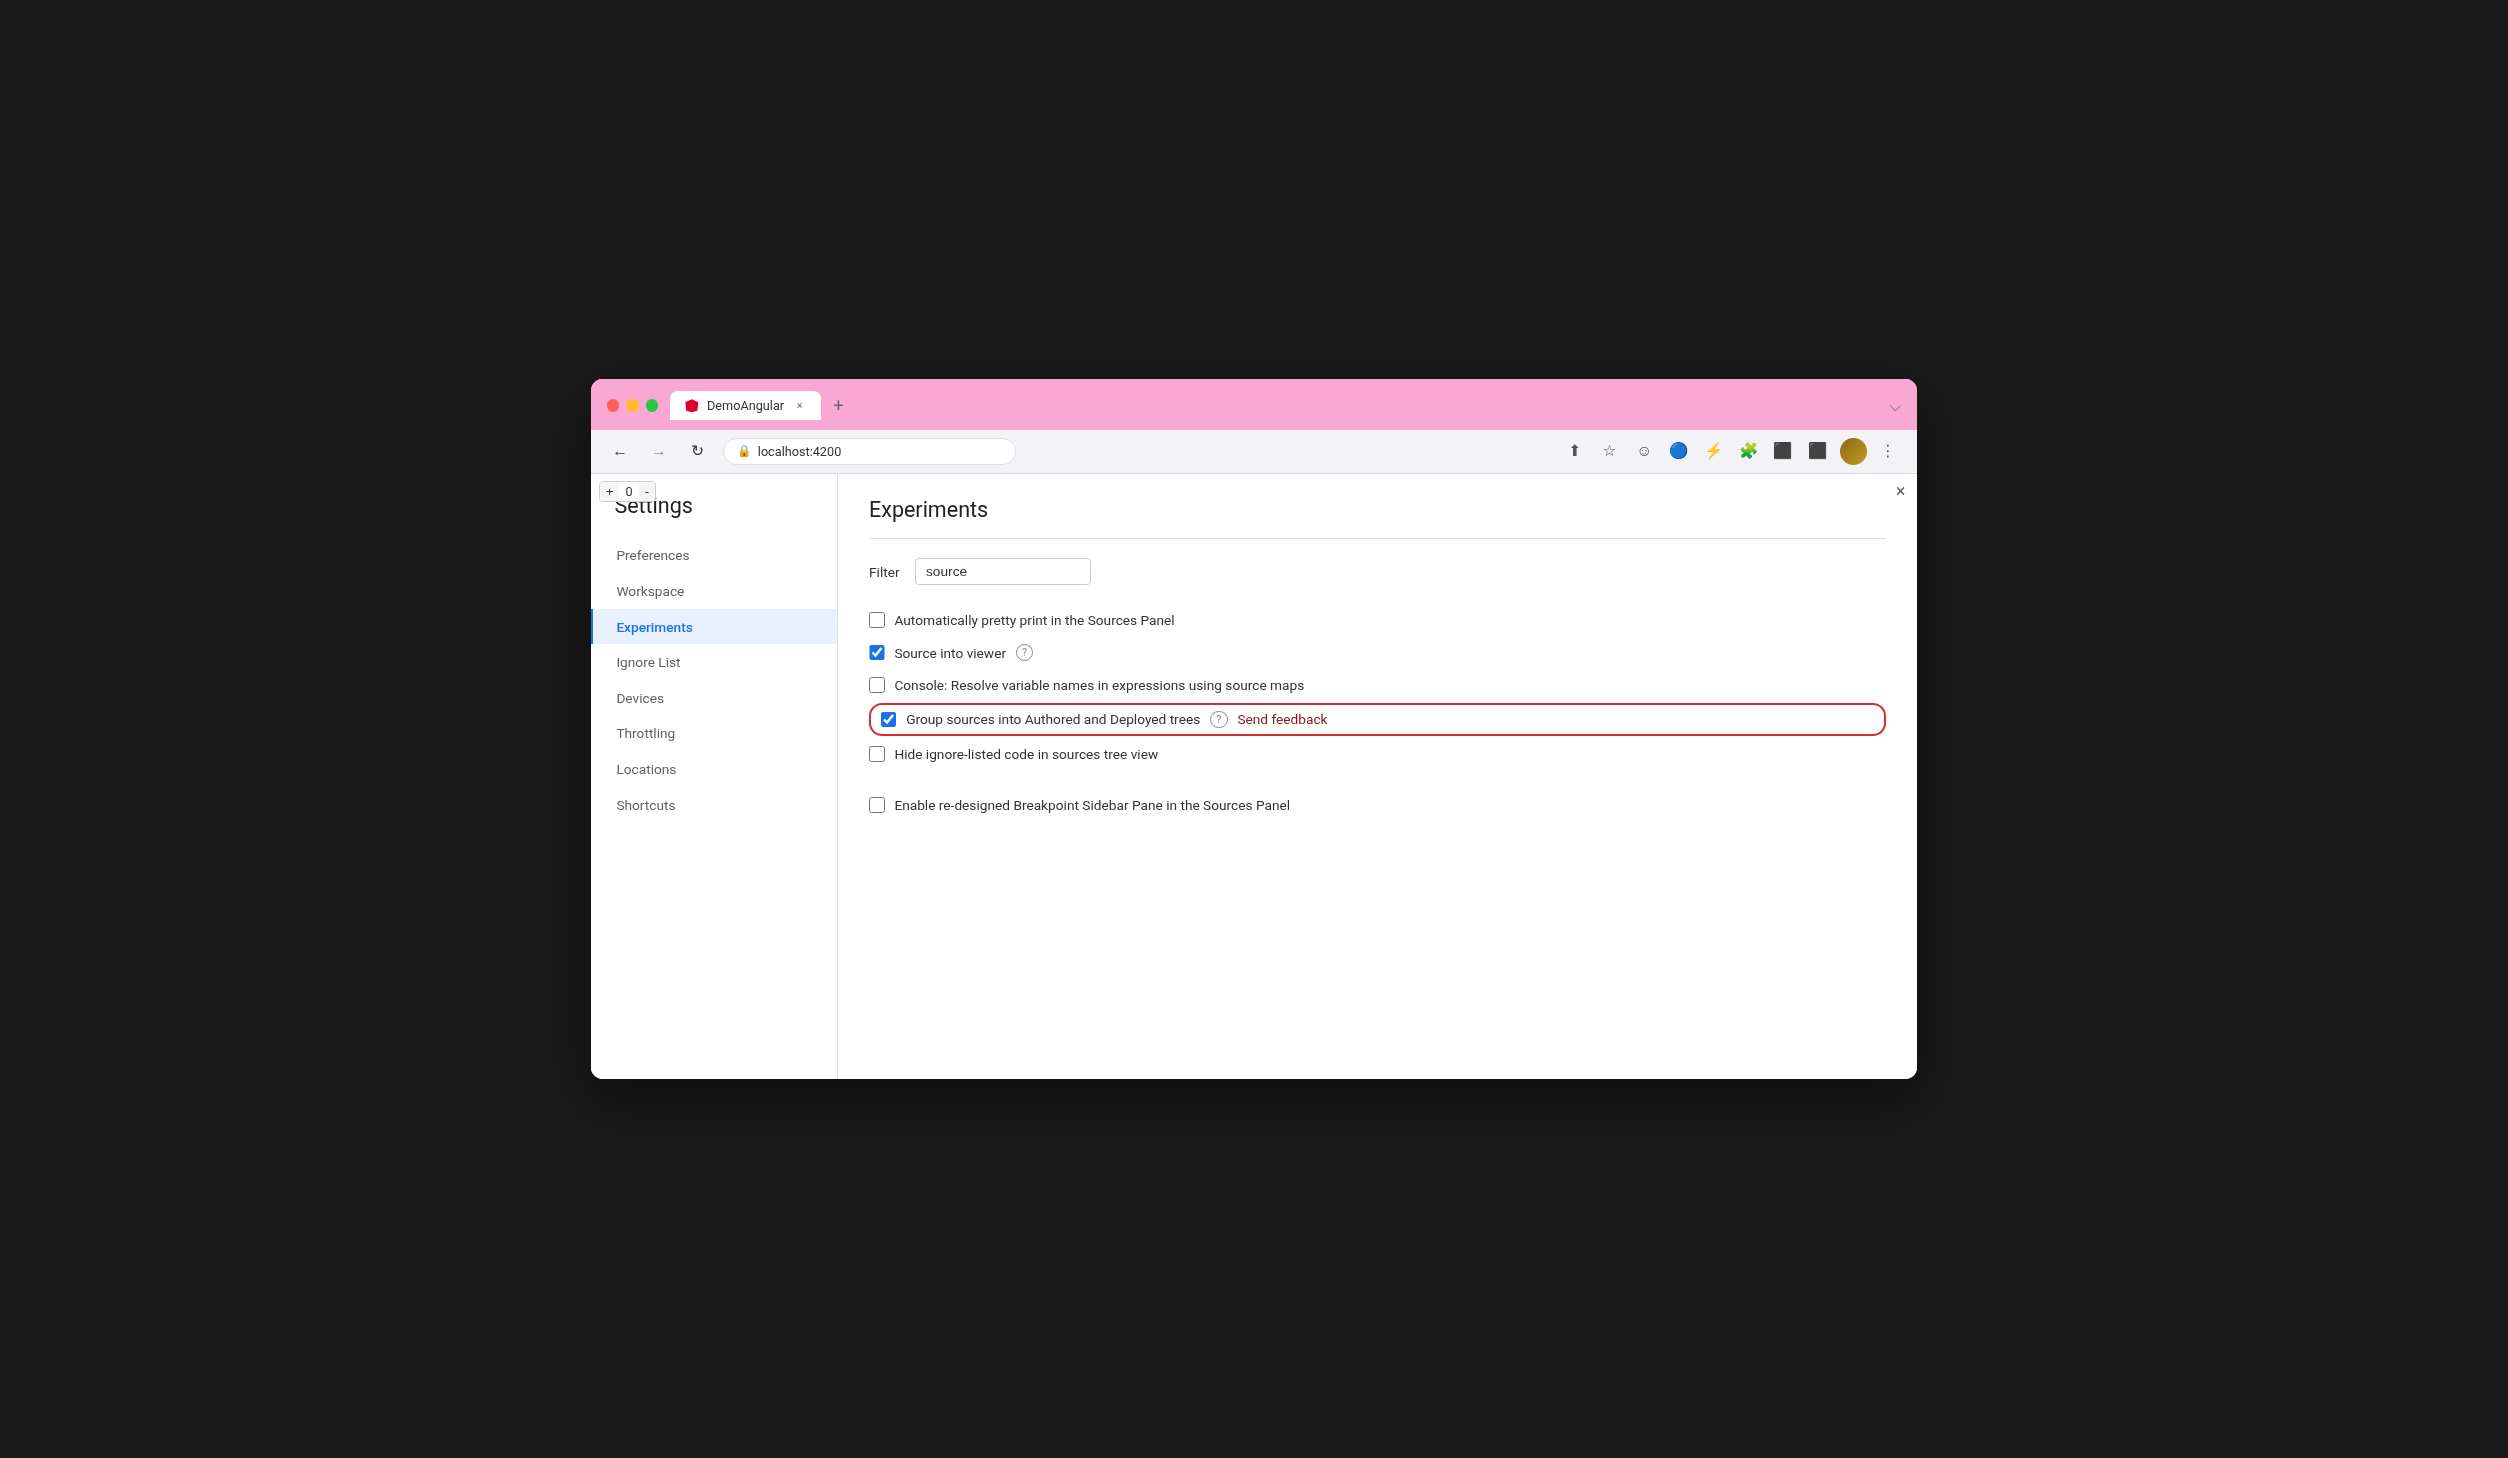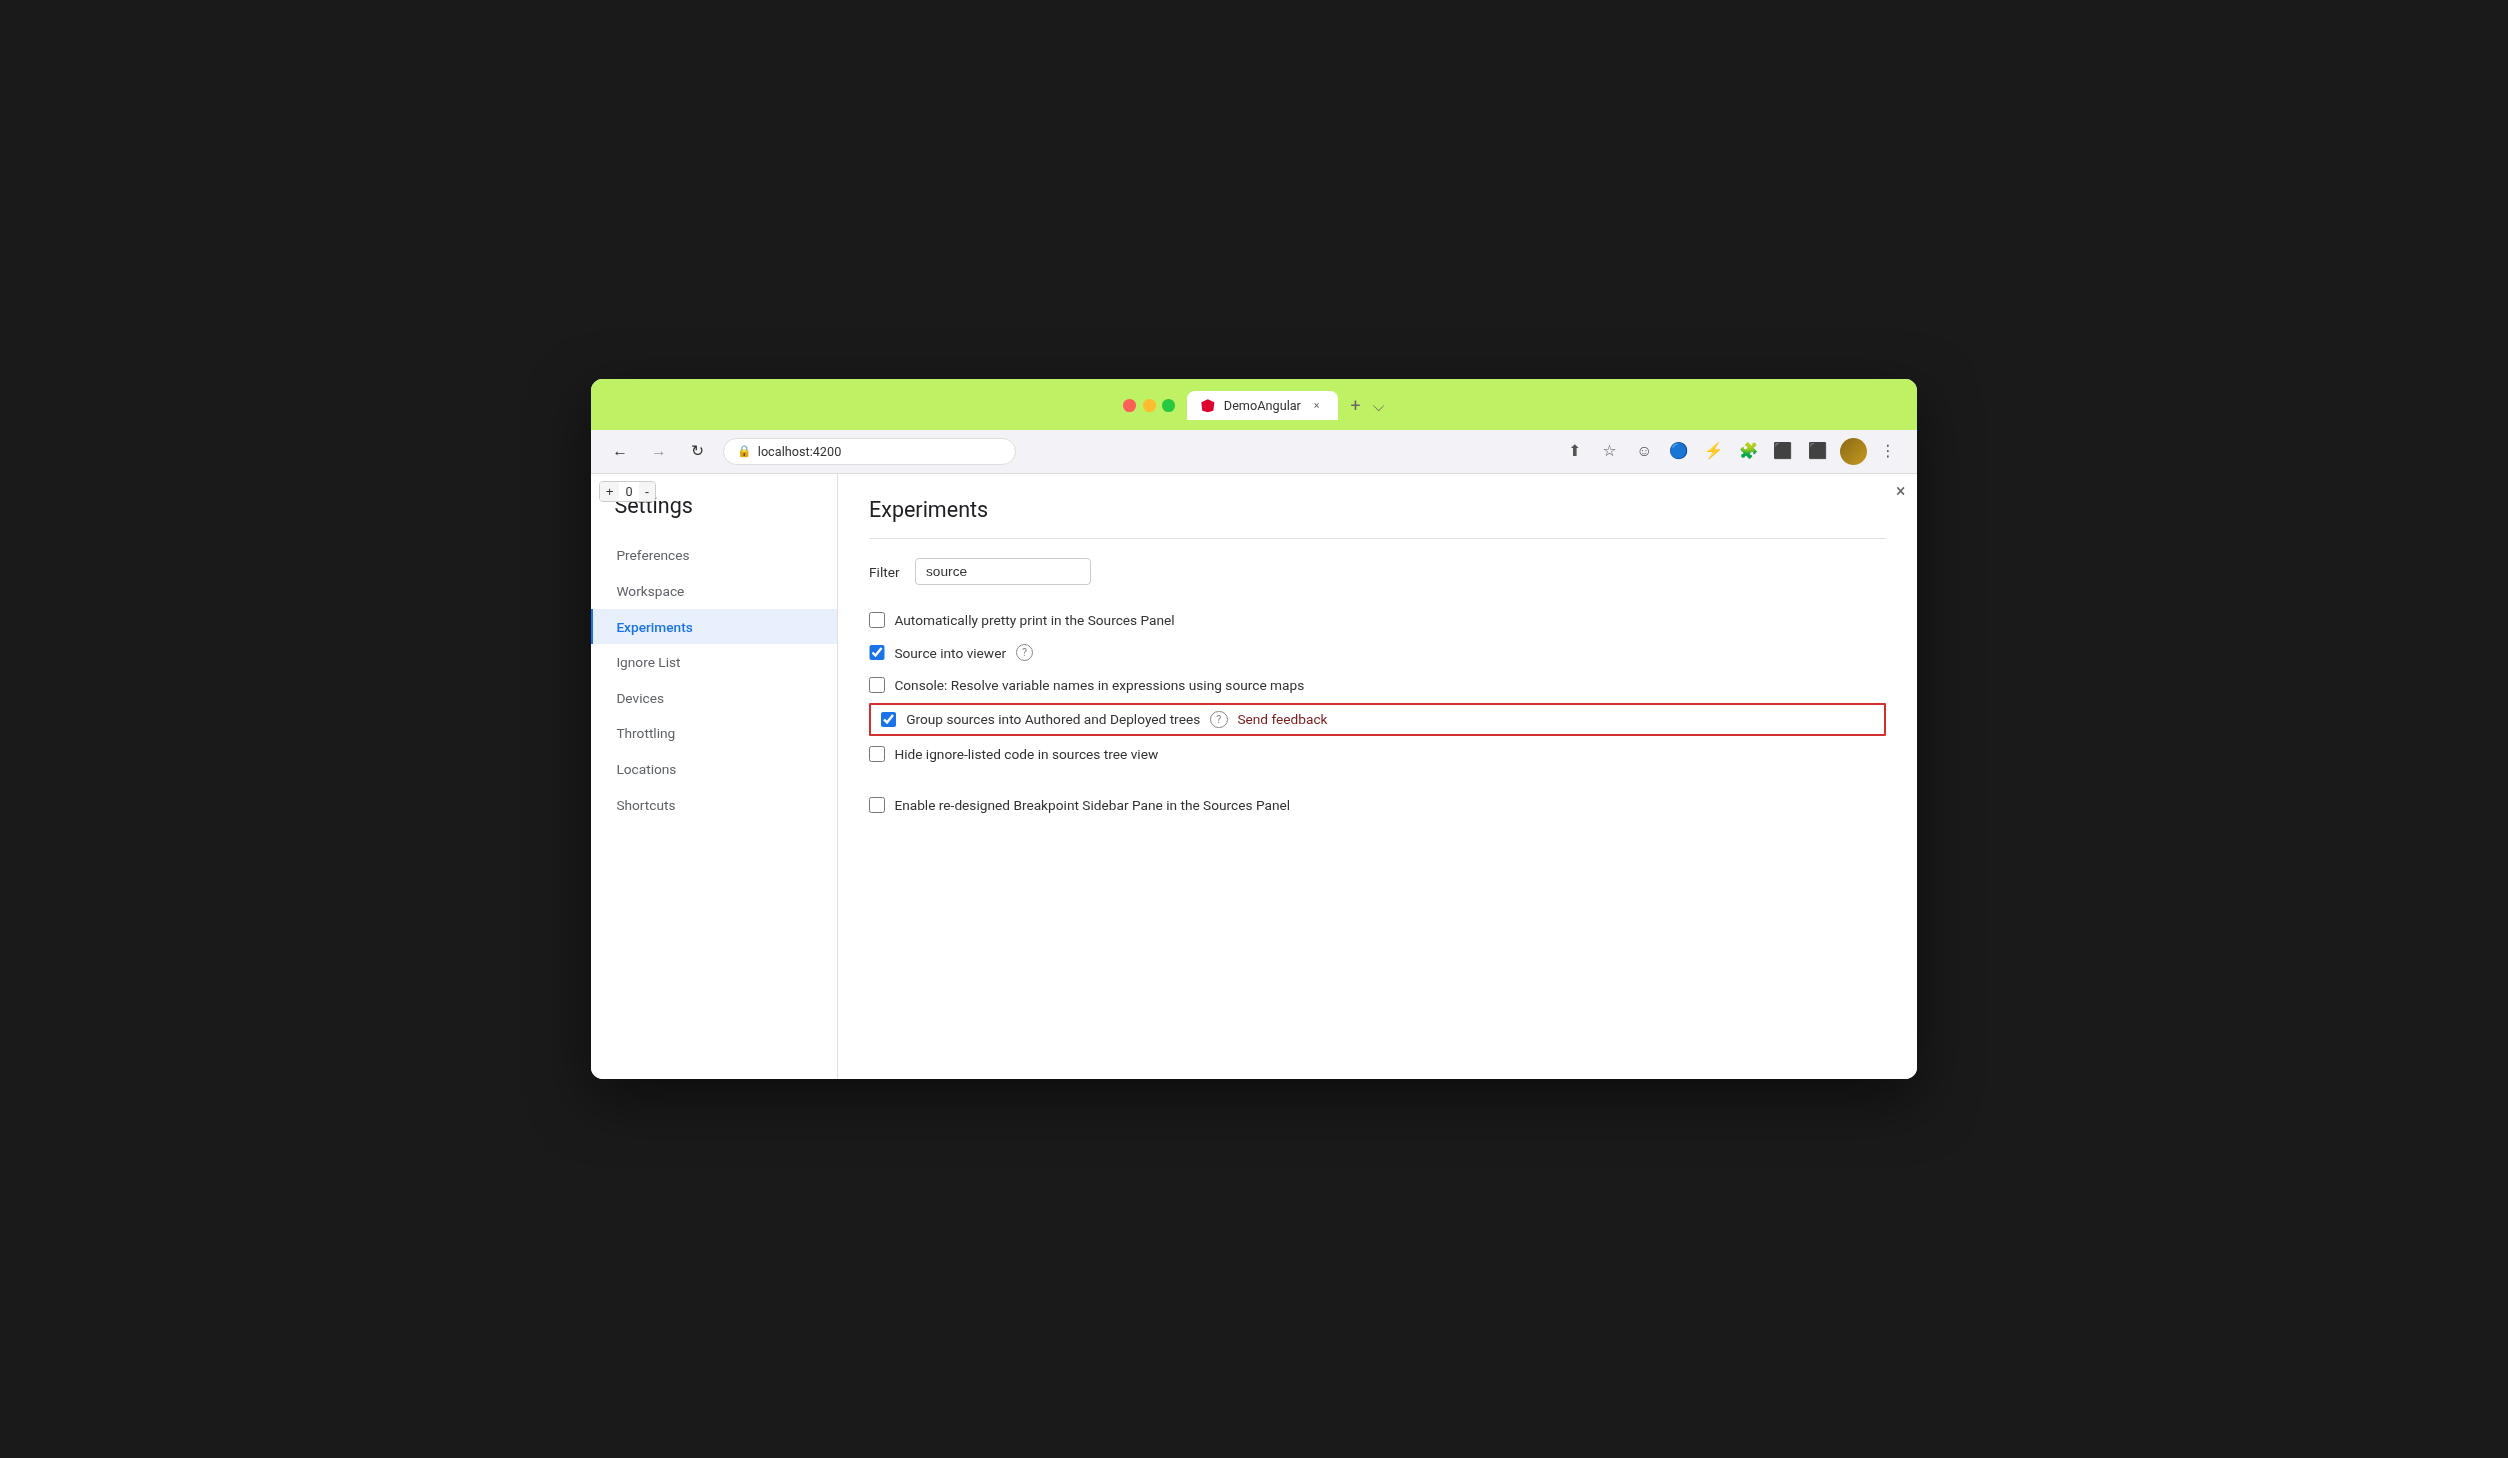--- a/index.html
+++ b/index.html
@@ -23,11 +23,10 @@
 
     
     .title-bar {
-      background: #bef264;
+      background: #f9a8d4;
       padding: 11.7px 15.6px 0;
       display: flex;
       flex-direction: column;
-      align-items: center;
     }
 
     .title-bar-top {

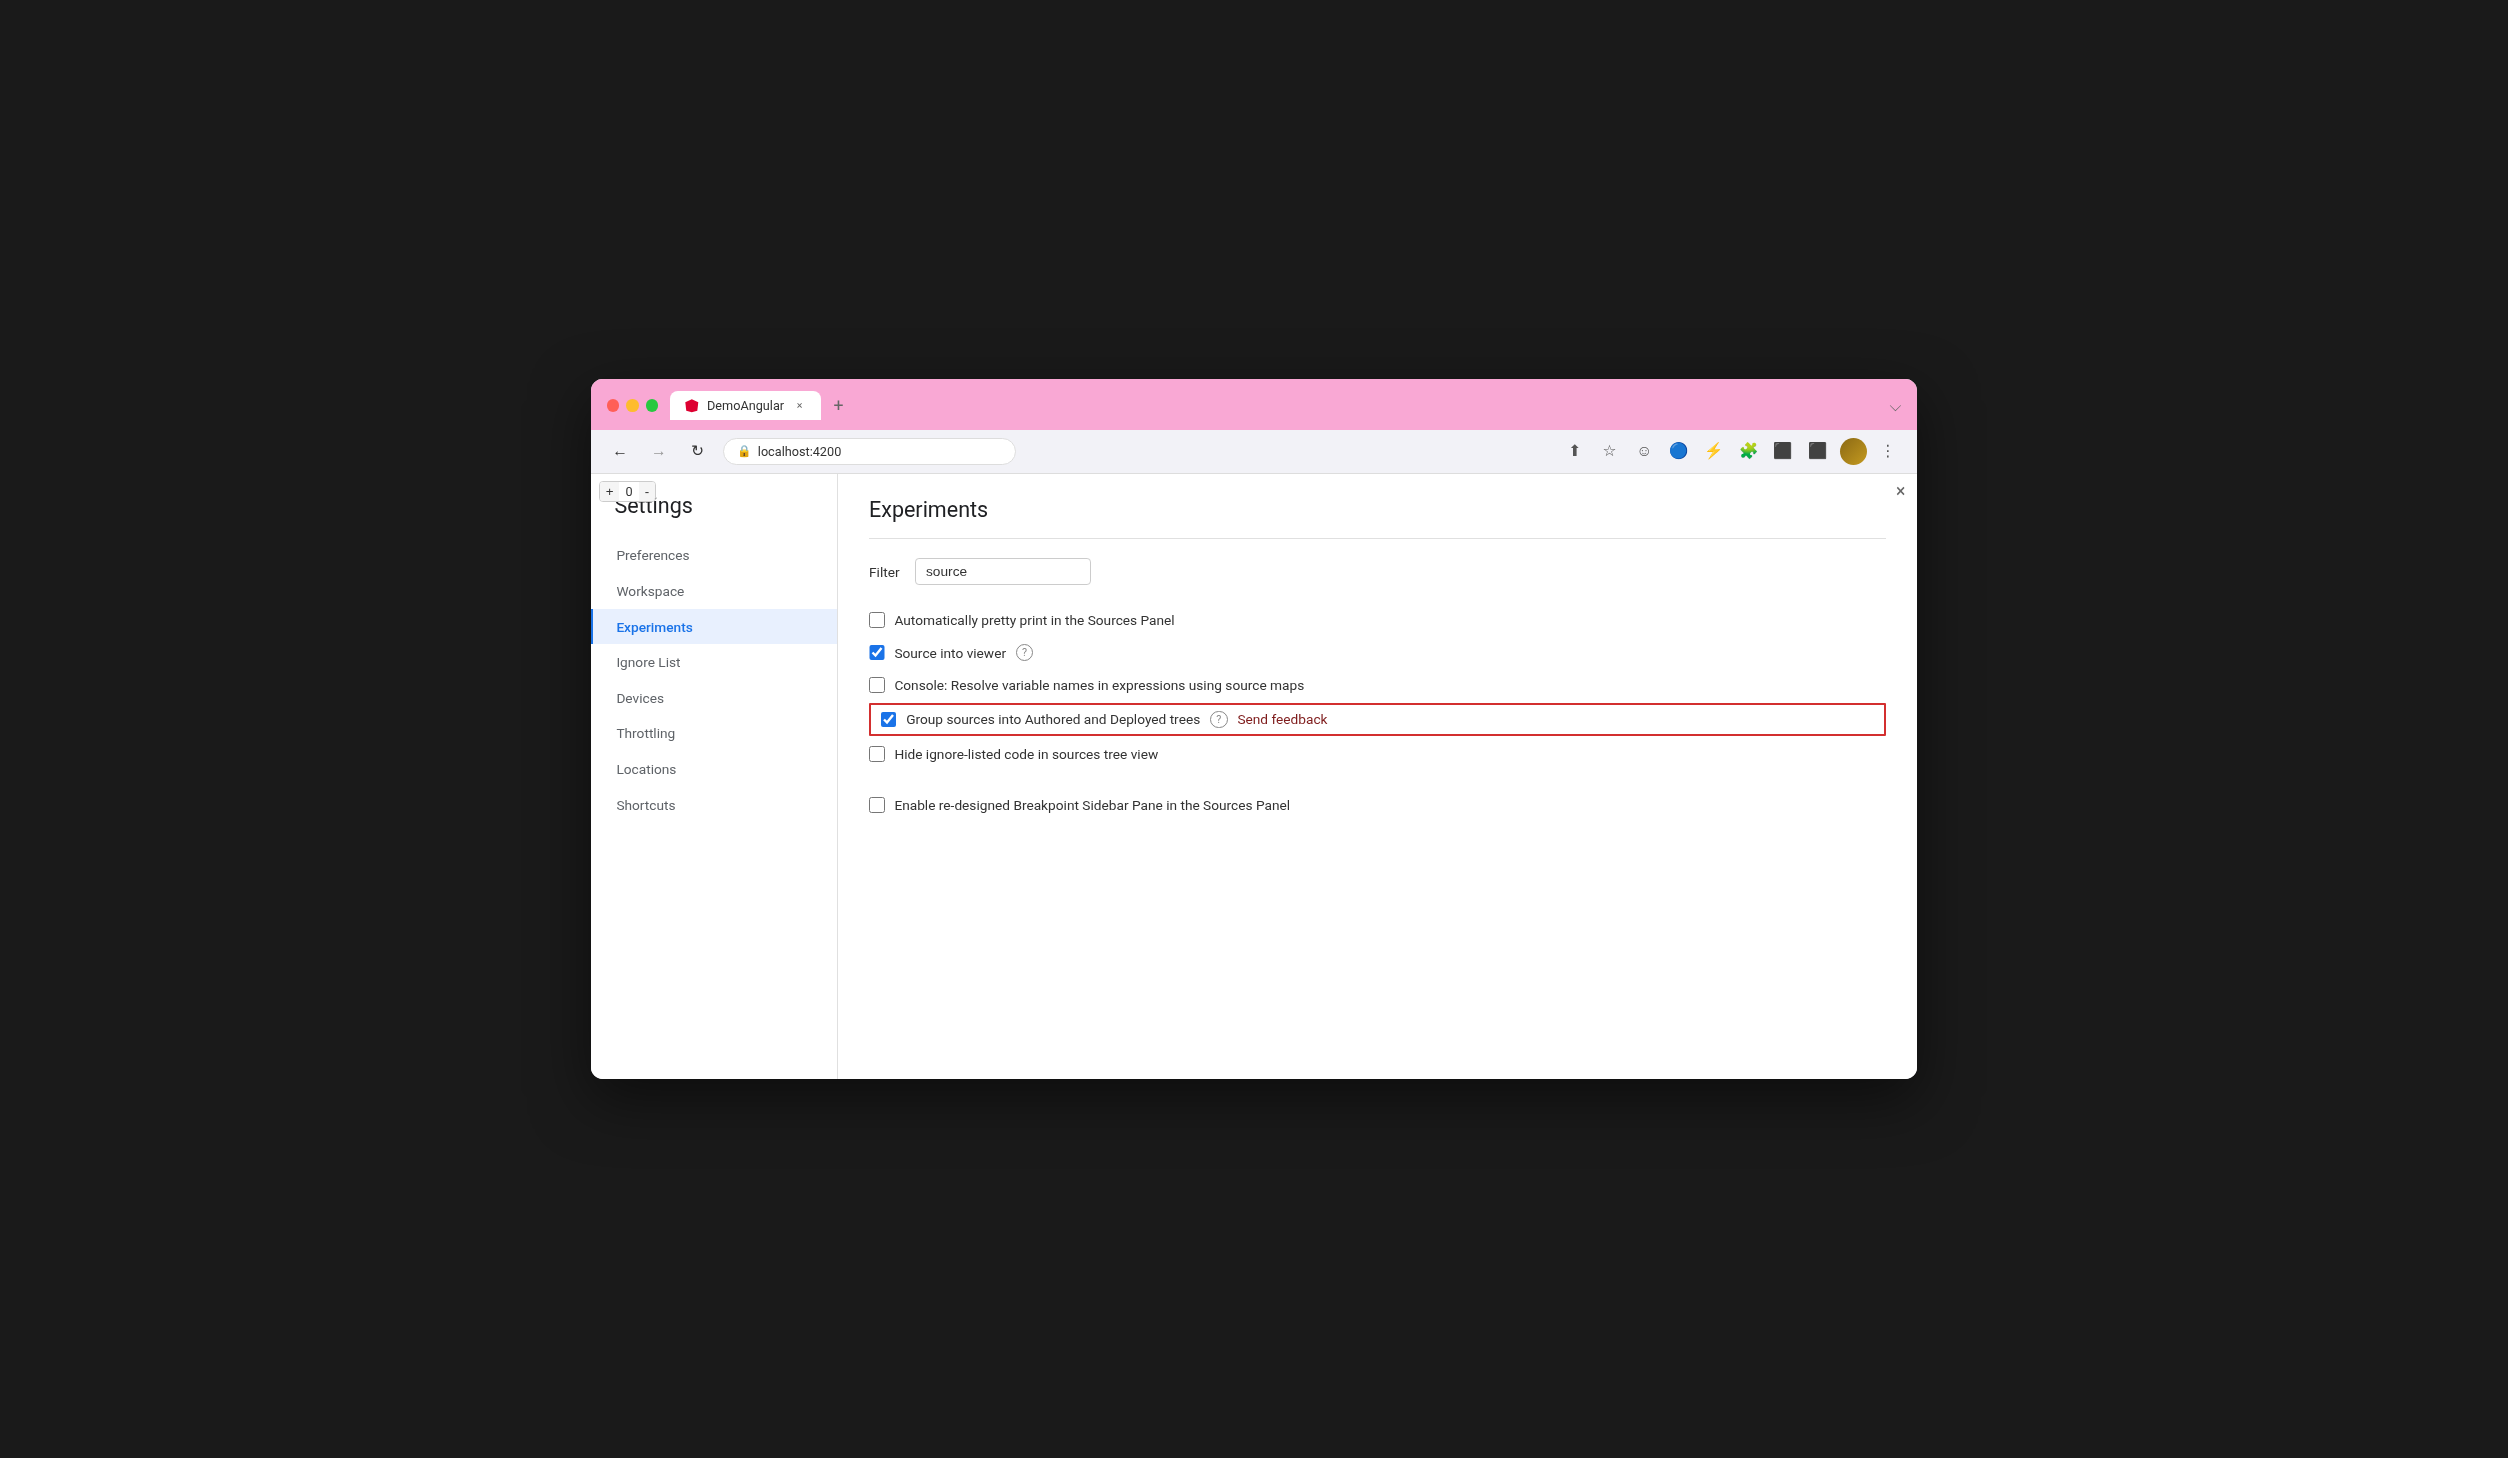--- a/index.html
+++ b/index.html
@@ -346,7 +346,7 @@
     
     .experiment-item.highlighted {
       border: 2px solid #d32f2f;
-      border-radius: 1px;
+      border-radius: 13px;
       padding: 5.9px 9.8px;
       margin: 2px 0;
     }

